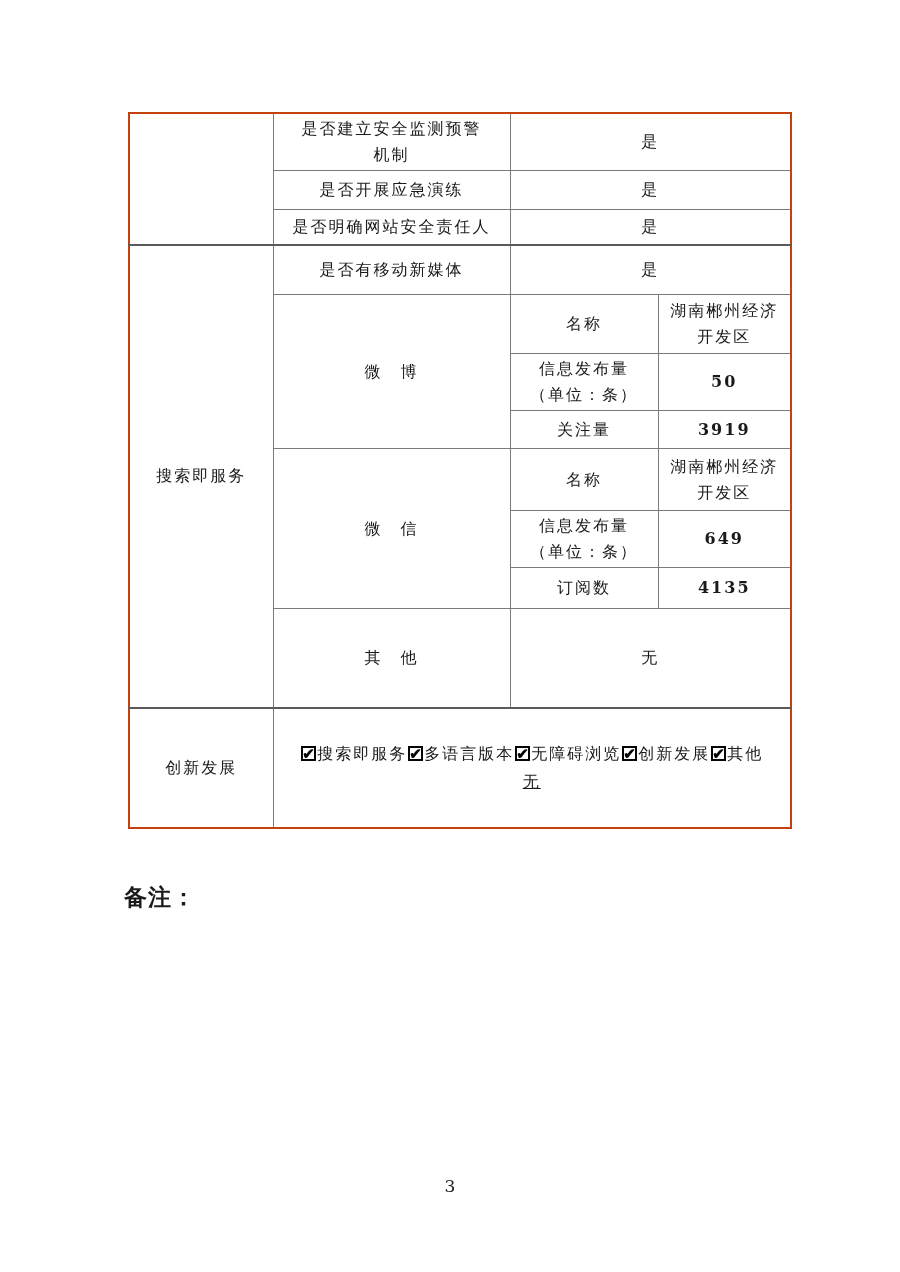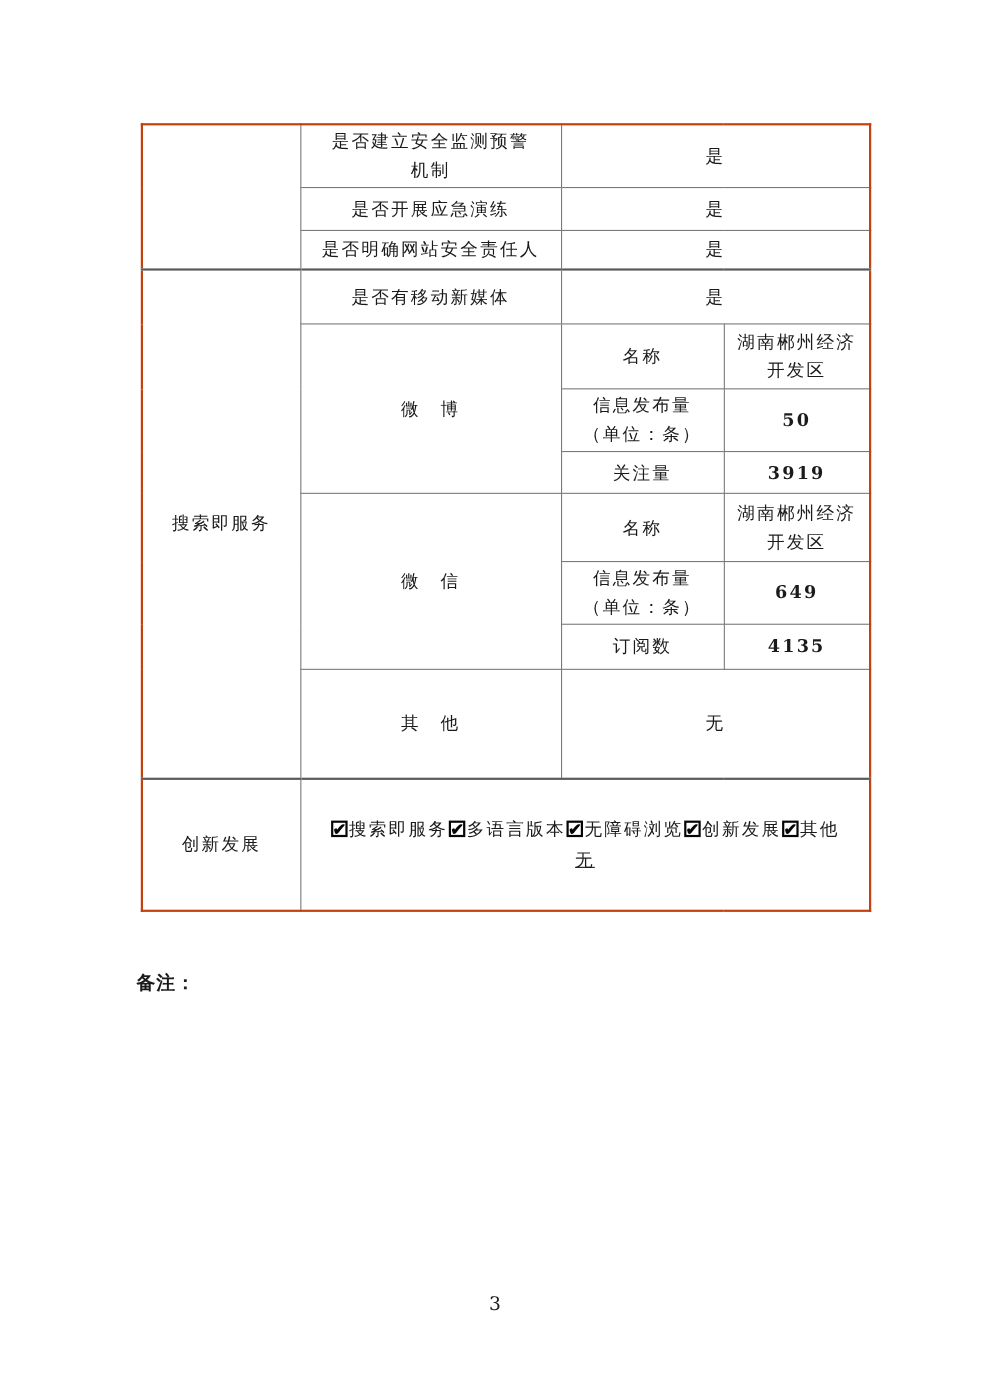--- a/index.html
+++ b/index.html
@@ -63,7 +63,7 @@
   .notes{
     position:absolute;
     left:124px;top:882px;
-    font-size:17px;
+    font-size:23px;
     font-weight:bold;
     letter-spacing:1px;
   }

